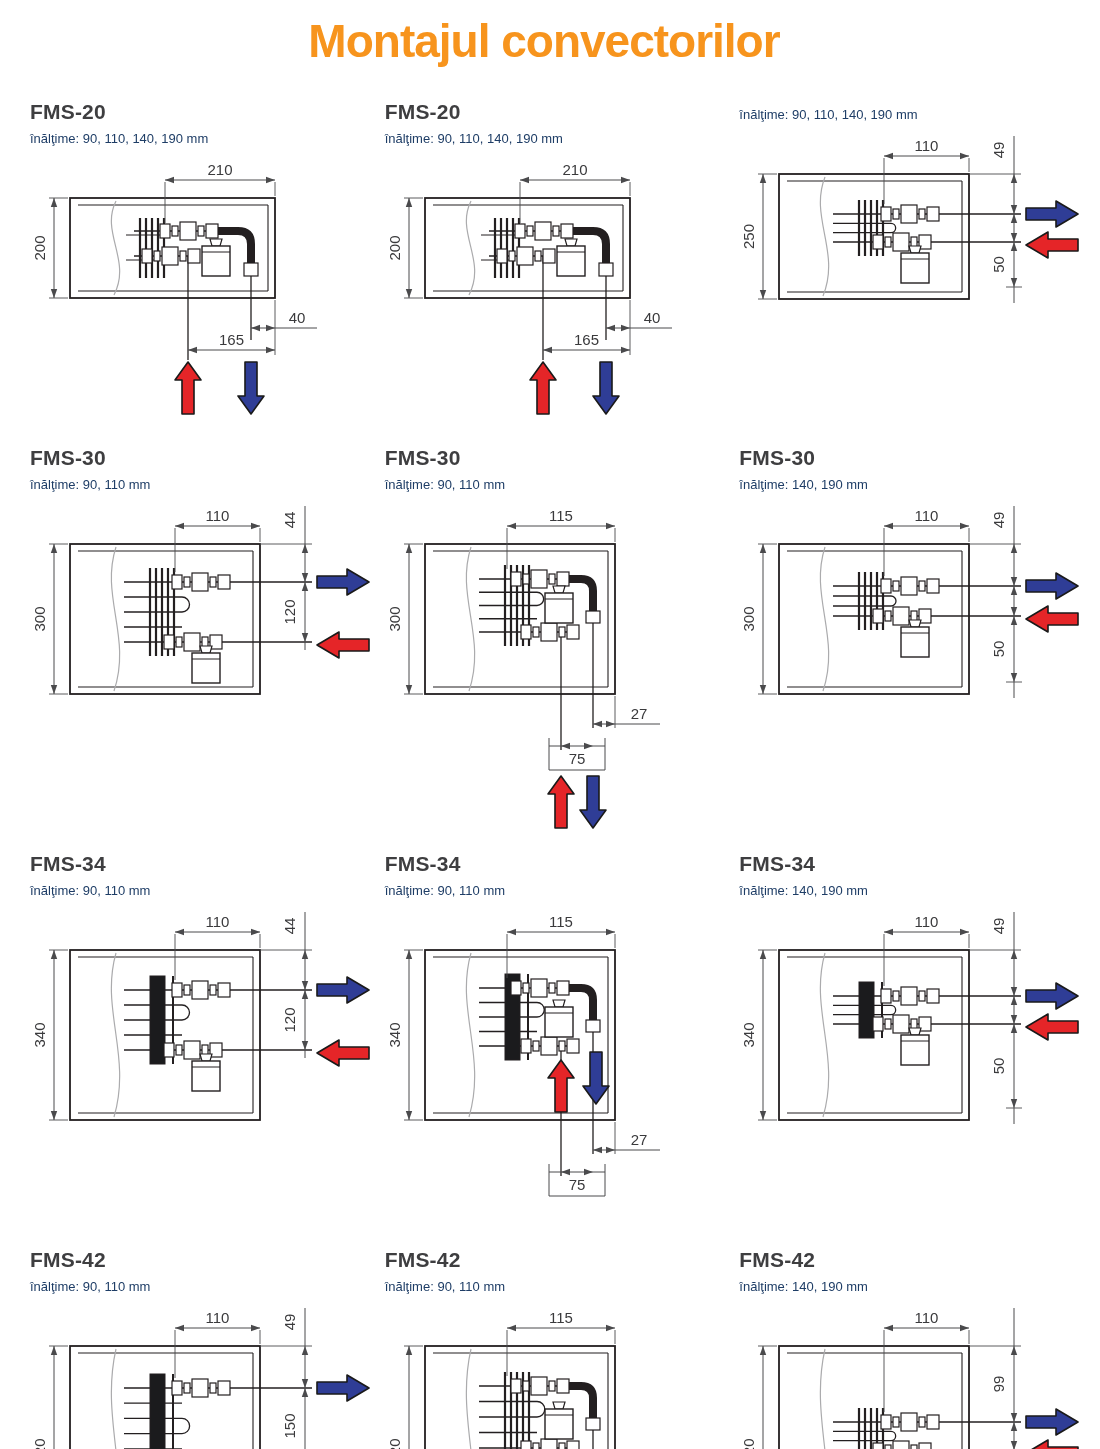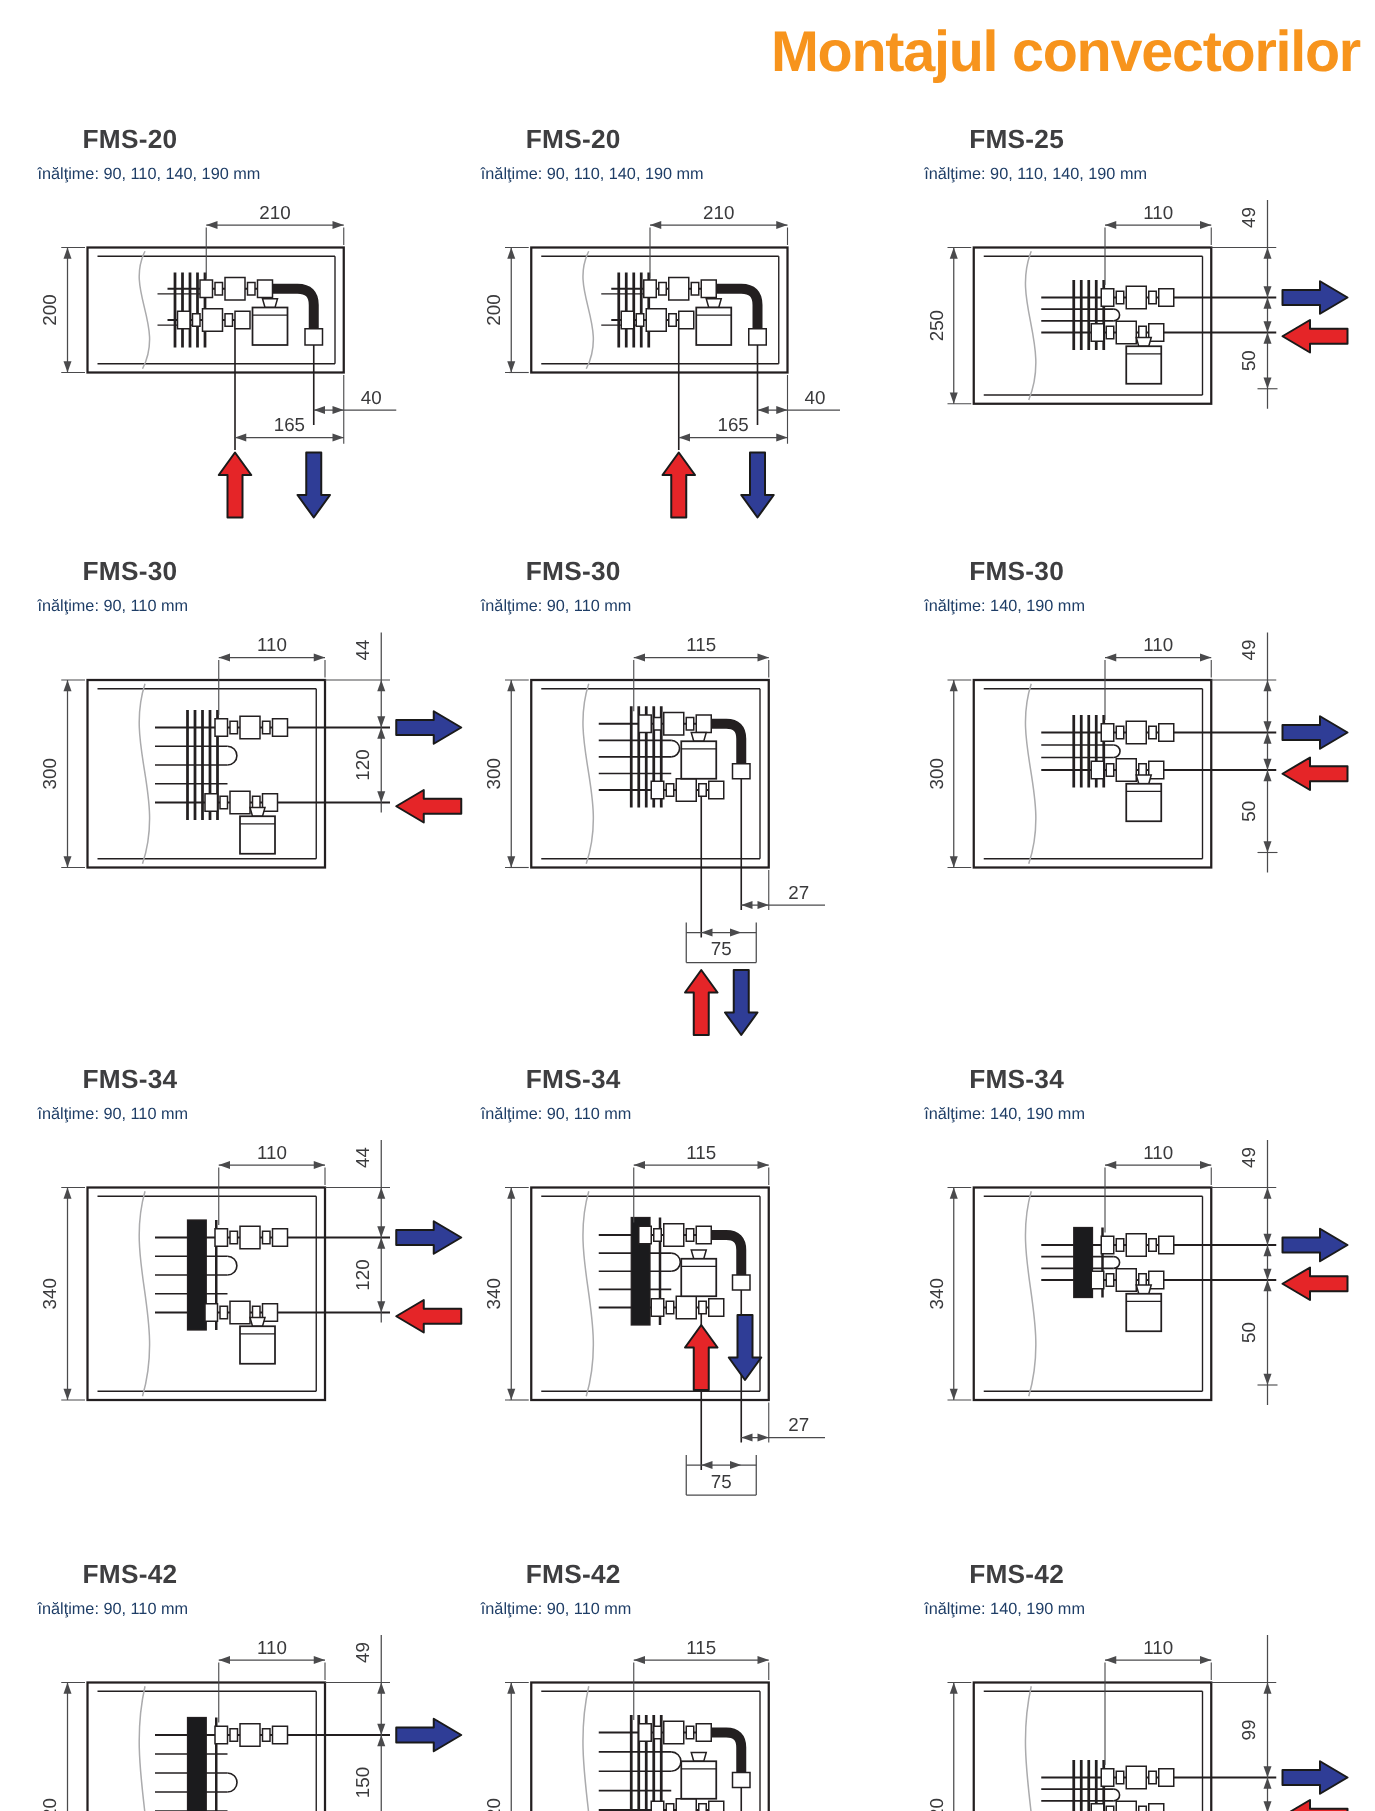--- a/index.html
+++ b/index.html
@@ -5,7 +5,7 @@
   html,body{margin:0;padding:0;background:#ffffff;}
   body{width:1100px;font-family:"Liberation Sans",sans-serif;}
   .page{width:1100px;box-sizing:border-box;}
-  .page-header{text-align:right;padding:14px 12px 4px 0;}
+  .page-header{text-align:center;padding:14px 12px 4px 0;}
   .page-title{display:inline-block;font-size:46px;font-weight:bold;color:#F7941D;letter-spacing:-1px;}
   .grid{display:grid;grid-template-columns:repeat(3,1fr);column-gap:8px;row-gap:18px;padding:28px 14px 10px 30px;}
   .cell{min-width:0;}

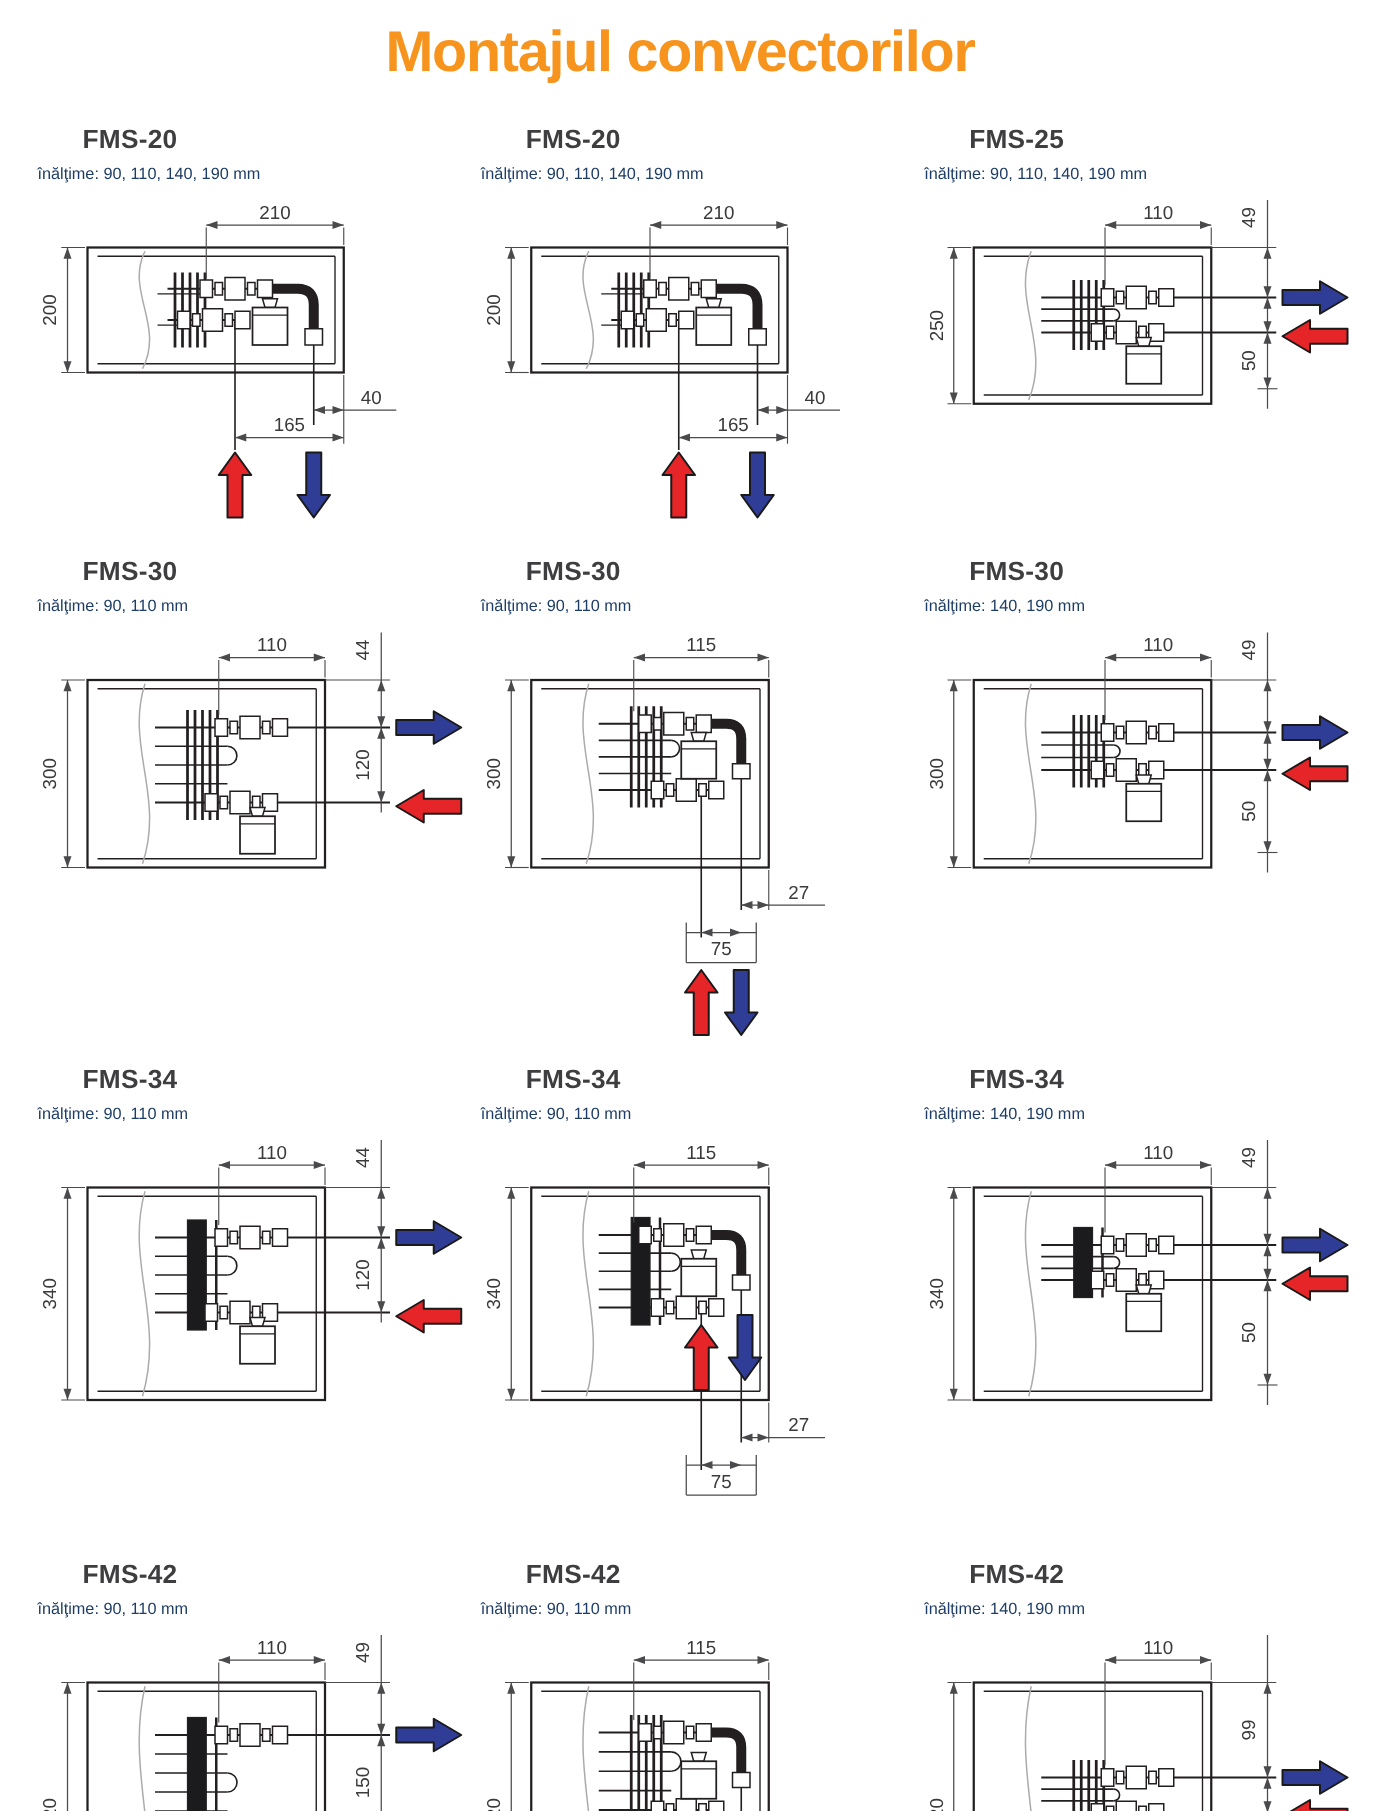--- a/index.html
+++ b/index.html
@@ -9,7 +9,7 @@
   .page-title{display:inline-block;font-size:46px;font-weight:bold;color:#F7941D;letter-spacing:-1px;}
   .grid{display:grid;grid-template-columns:repeat(3,1fr);column-gap:8px;row-gap:18px;padding:28px 14px 10px 30px;}
   .cell{min-width:0;}
-  .model{font-size:21px;font-weight:600;color:#3E3E40;letter-spacing:.2px;margin-left:36px;}
+  .model{font-size:21px;font-weight:600;color:#3E3E40;letter-spacing:.2px;}
   .hlabel{font-size:13px;color:#1E3D66;margin-top:7px;}
   svg.diagram{display:block;margin-top:2px;}
   text{font-family:"Liberation Sans",sans-serif;}

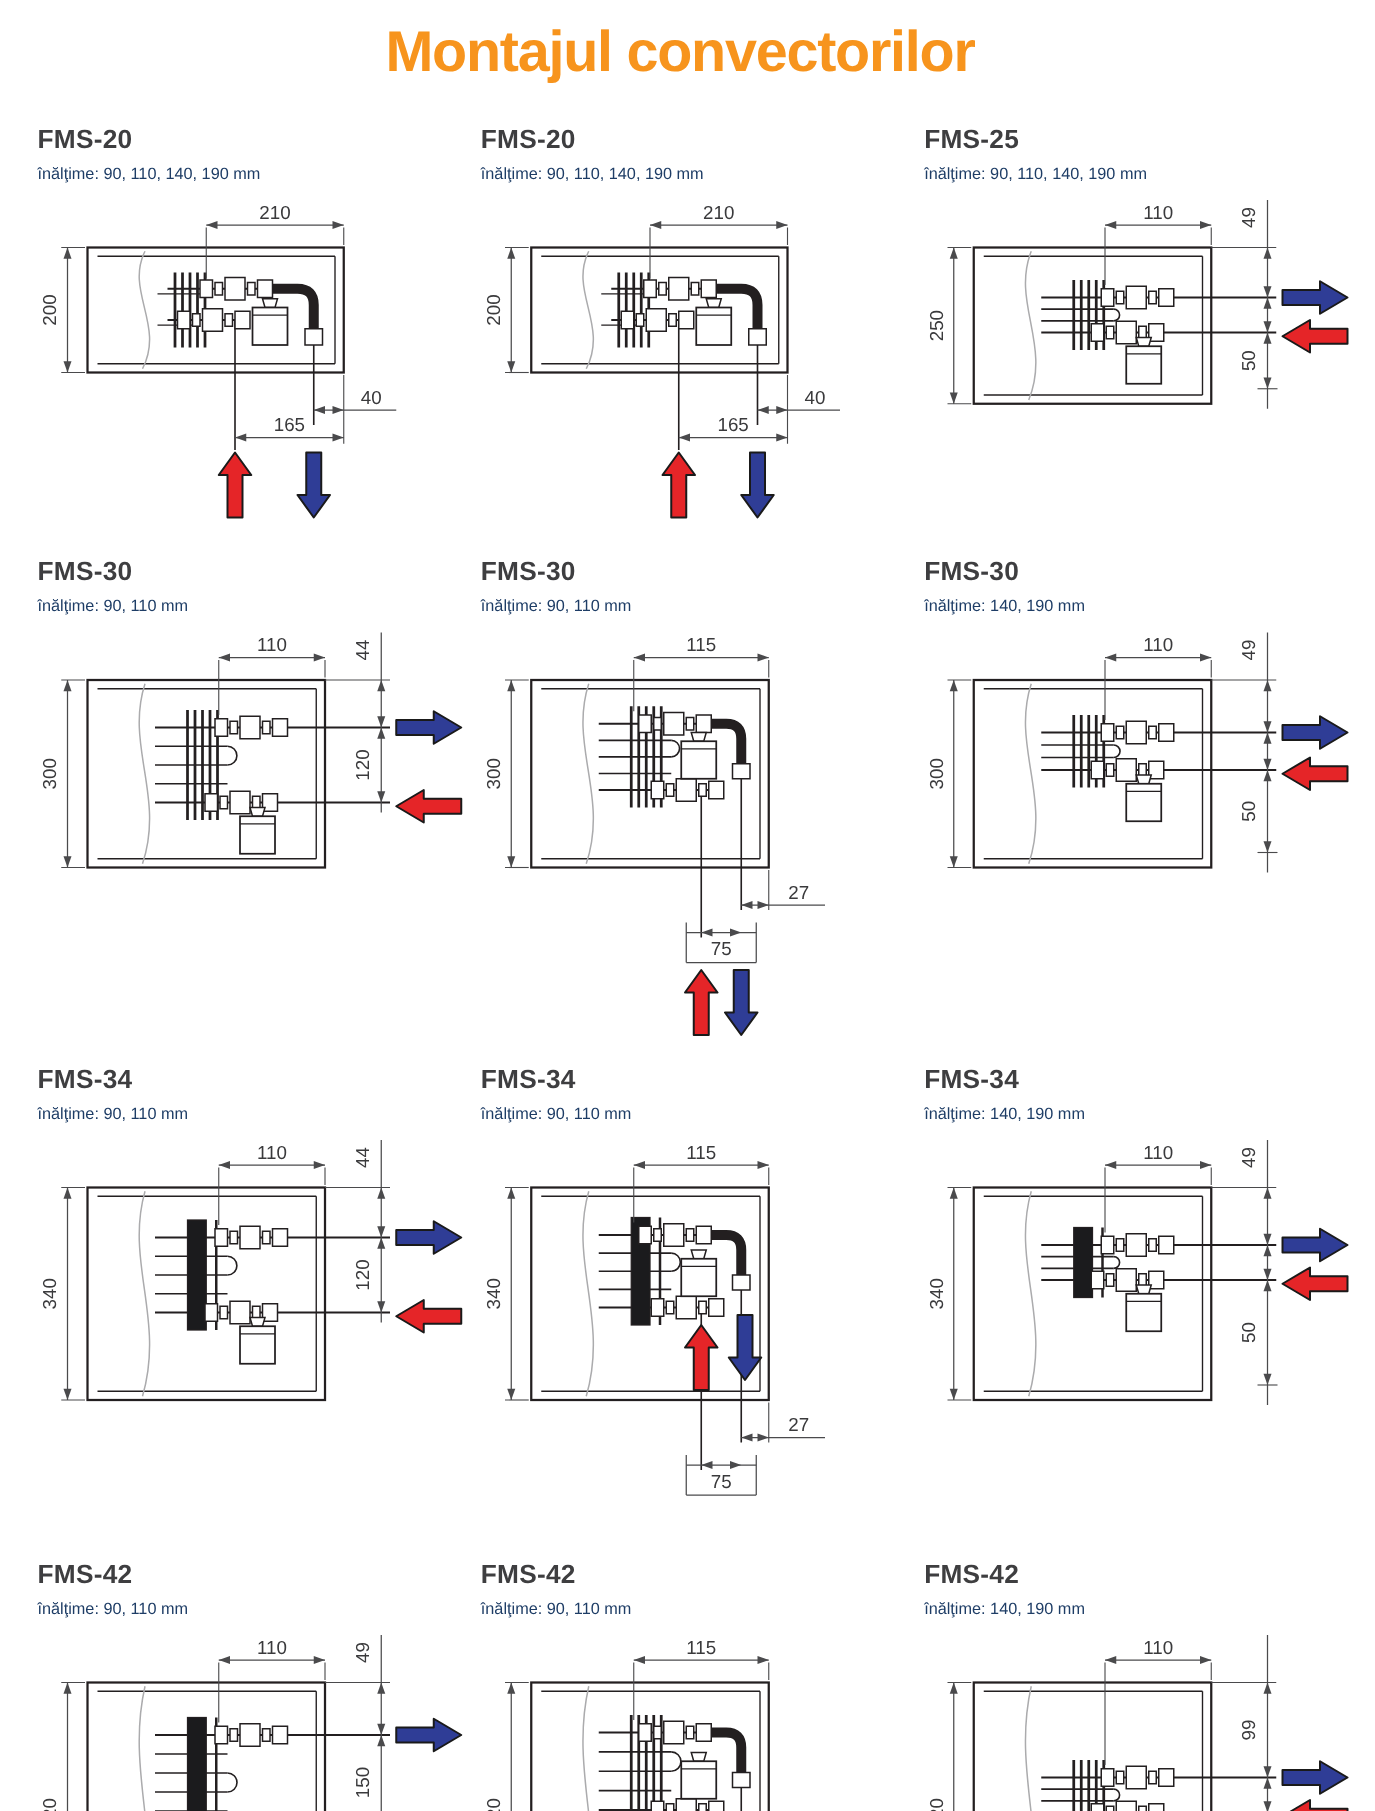--- a/index.html
+++ b/index.html
@@ -143,7 +143,6 @@
         </svg>
     </div>
     <div class="cell">
-      <div class="model">FMS-25</div>
       <div class="hlabel">înălţime: 90, 110, 140, 190 mm</div>
       <svg class="diagram" width="345" height="280" viewBox="0 0 345 280">
           <rect x="40" y="50" width="190" height="125" fill="none" stroke="#231F20" stroke-width="1.8"></rect>

